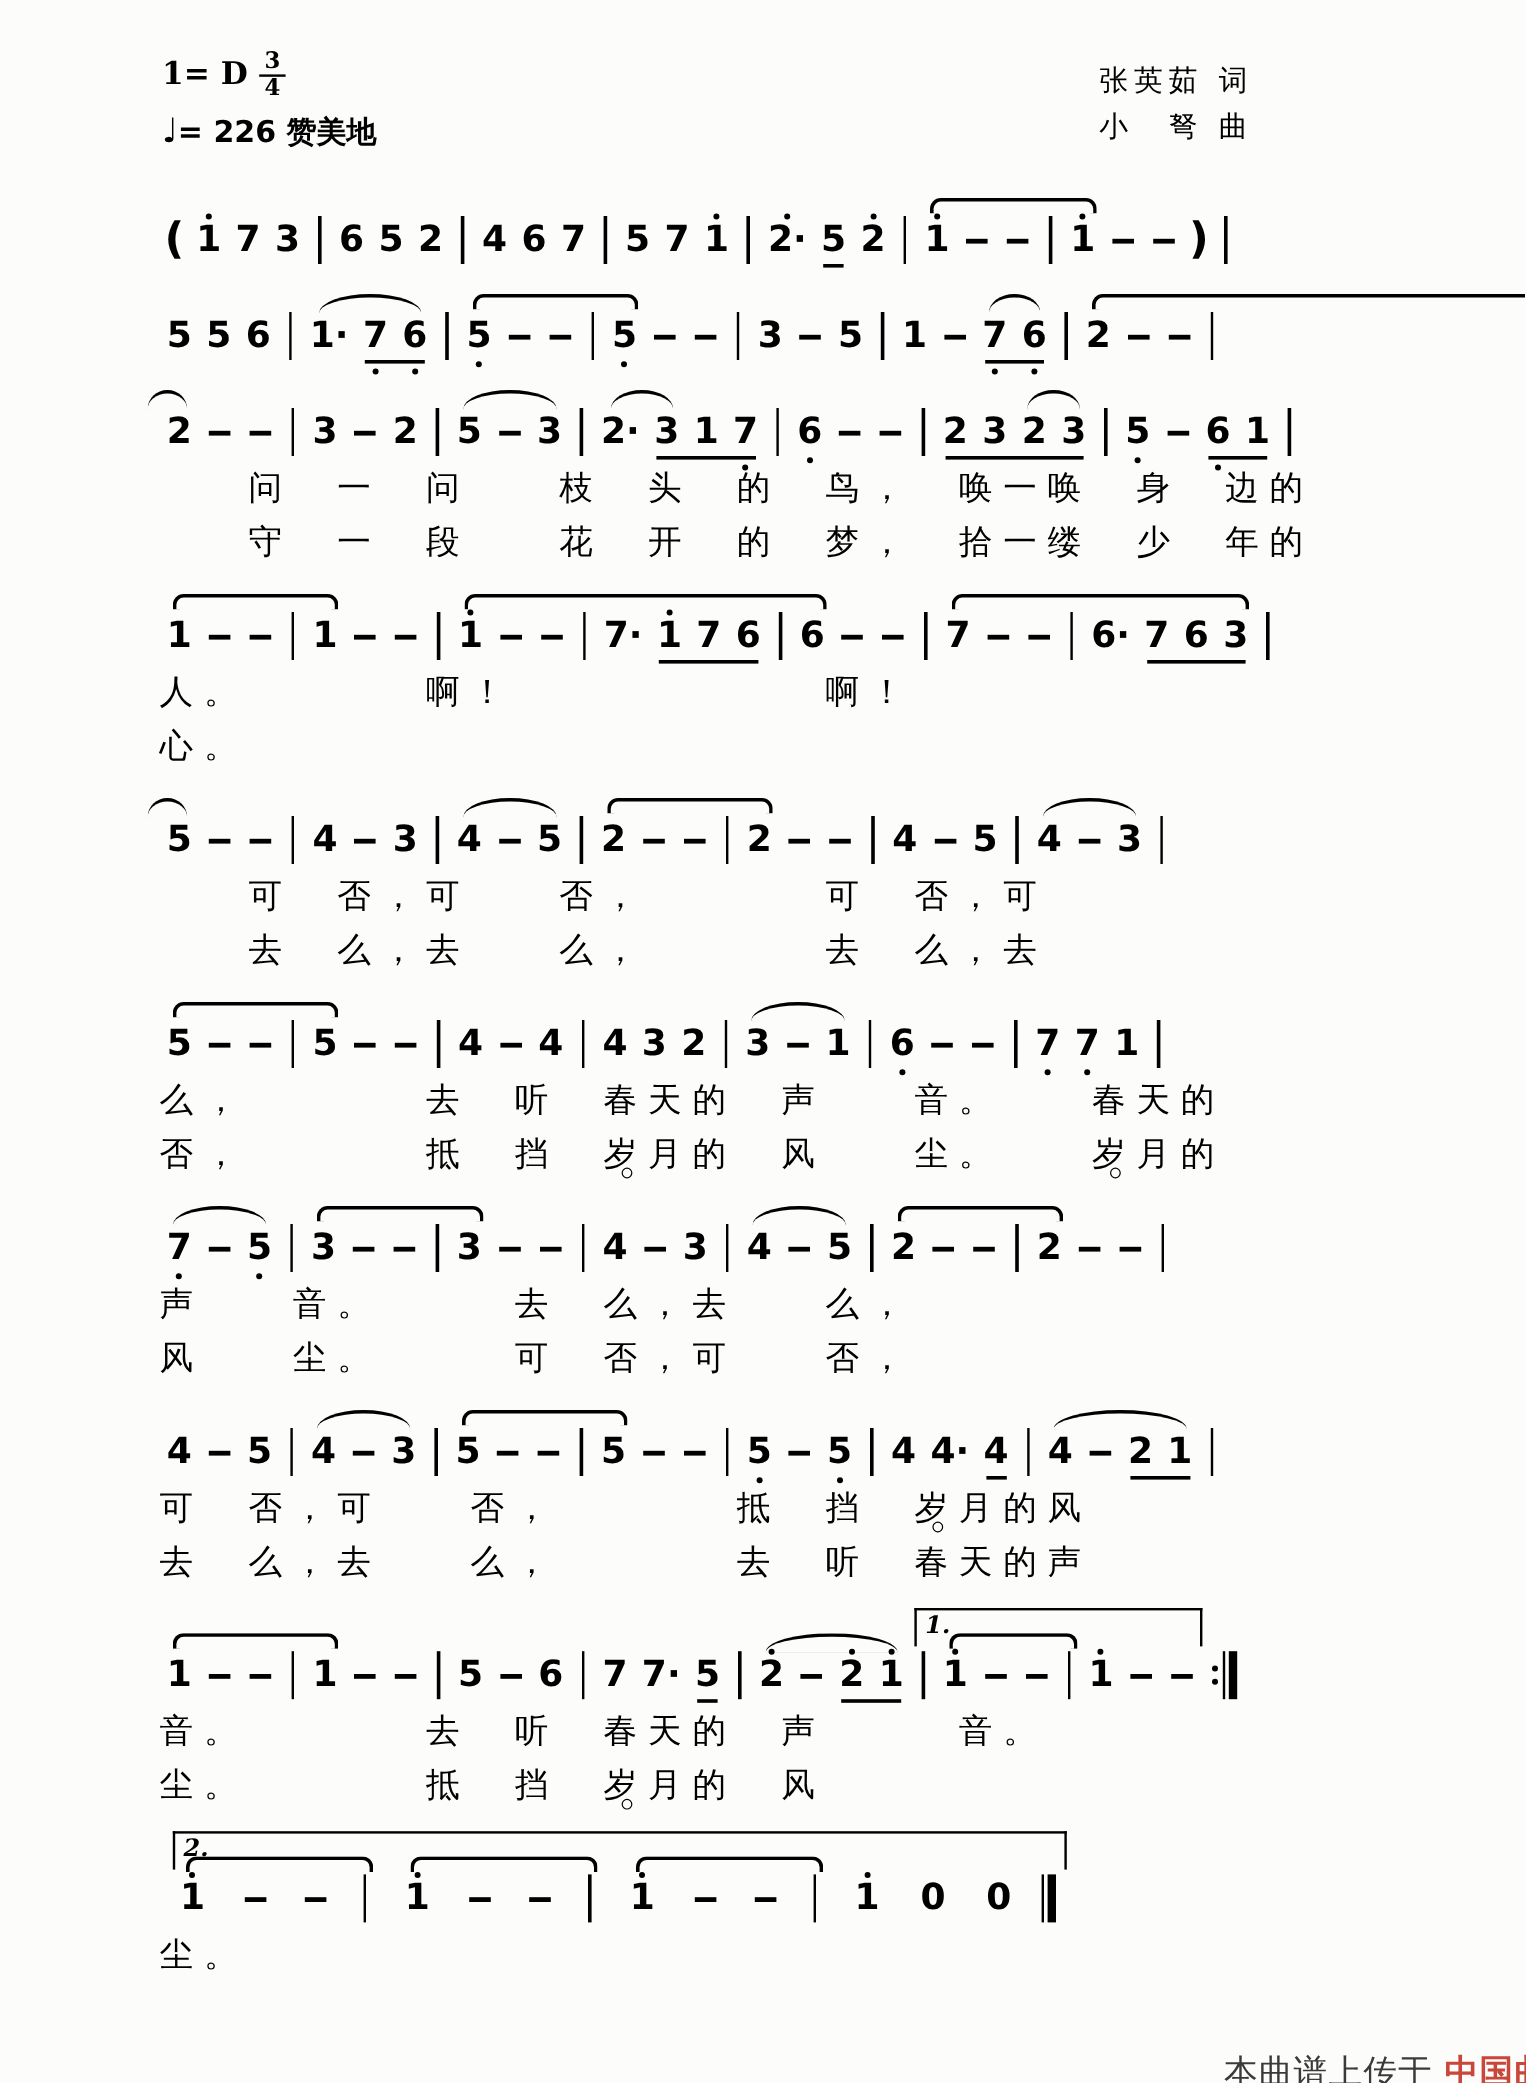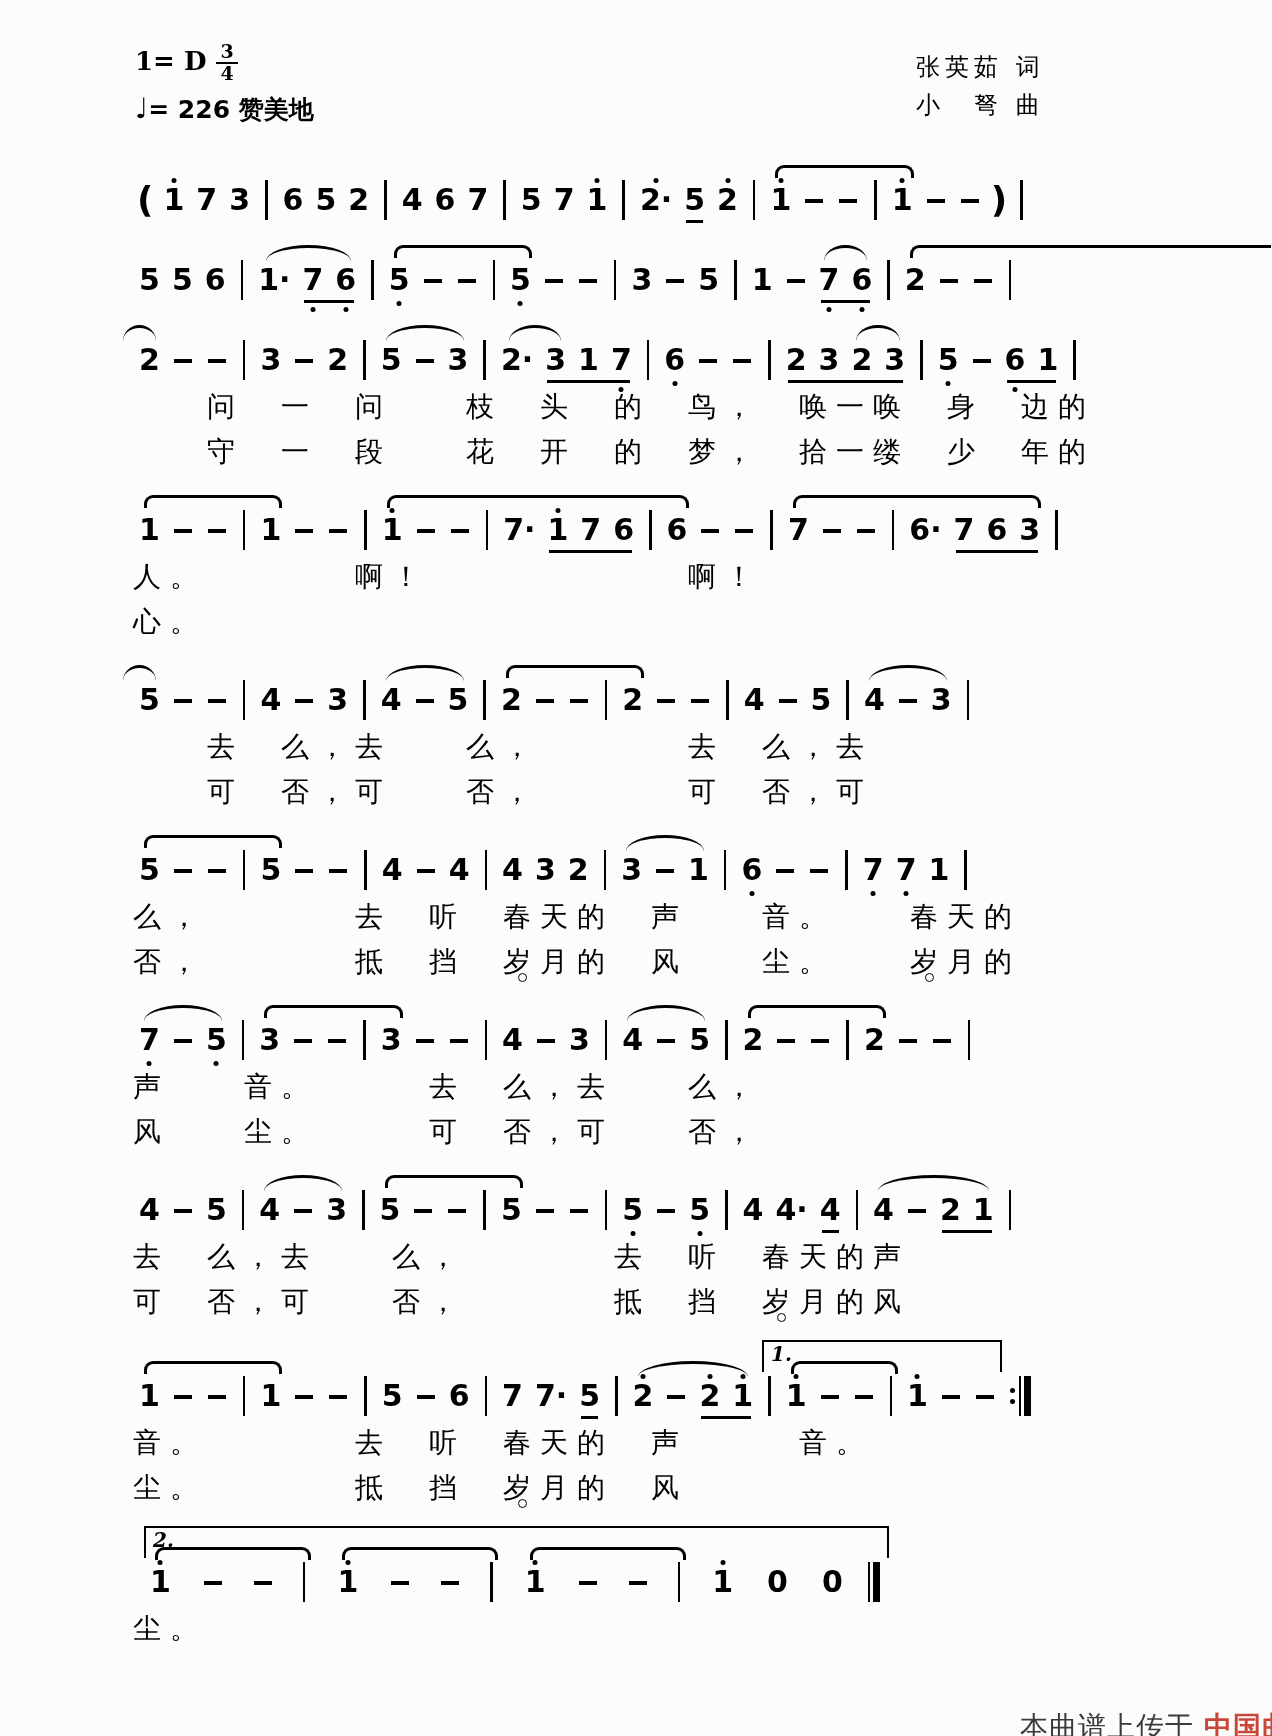--- a/index.html
+++ b/index.html
@@ -100,8 +100,8 @@
       </div>
       <div class="system">
         <div class="nrow"><div class="tok note">5</div><div class="tok dash"></div><div class="tok dash"></div><div class="tok bar"></div><div class="tok note">4</div><div class="tok dash"></div><div class="tok note">3</div><div class="tok bar"></div><div class="tok note">4</div><div class="tok dash"></div><div class="tok note">5</div><div class="tok bar"></div><div class="tok note">2</div><div class="tok dash"></div><div class="tok dash"></div><div class="tok bar"></div><div class="tok note">2</div><div class="tok dash"></div><div class="tok dash"></div><div class="tok bar"></div><div class="tok note">4</div><div class="tok dash"></div><div class="tok note">5</div><div class="tok bar"></div><div class="tok note">4</div><div class="tok dash"></div><div class="tok note">3</div><div class="tok bar"></div><div class="slur no-l" style="left: -10px; width: 32.8px; top: -15px;"></div><div class="slur" style="left: 253.25px; width: 77.5px; top: -15px;"></div><div class="brk" style="left: 373.25px; width: 131.5px; top: -15px;"></div><div class="slur" style="left: 736.25px; width: 77.5px; top: -15px;"></div></div>
+        <div class="lrow">　　可　否，可　　否，　　　　可　否，可</div>
         <div class="lrow">　　去　么，去　　么，　　　　去　么，去</div>
-        <div class="lrow">　　可　否，可　　否，　　　　可　否，可</div>
       </div>
       <div class="system">
         <div class="nrow"><div class="tok note">5</div><div class="tok dash"></div><div class="tok dash"></div><div class="tok bar"></div><div class="tok note">5</div><div class="tok dash"></div><div class="tok dash"></div><div class="tok bar"></div><div class="tok note">4</div><div class="tok dash"></div><div class="tok note">4</div><div class="tok bar"></div><div class="tok note">4</div><div class="tok note">3</div><div class="tok note">2</div><div class="tok bar"></div><div class="tok note">3</div><div class="tok dash"></div><div class="tok note">1</div><div class="tok bar"></div><div class="tok note">6<div class="lodot"></div></div><div class="tok dash"></div><div class="tok dash"></div><div class="tok bar"></div><div class="tok note">7<div class="lodot"></div></div><div class="tok note">7<div class="lodot"></div></div><div class="tok note">1</div><div class="tok bar"></div><div class="brk" style="left: 11.25px; width: 131.5px; top: -15px;"></div><div class="slur" style="left: 493.25px; width: 77.5px; top: -15px;"></div></div>

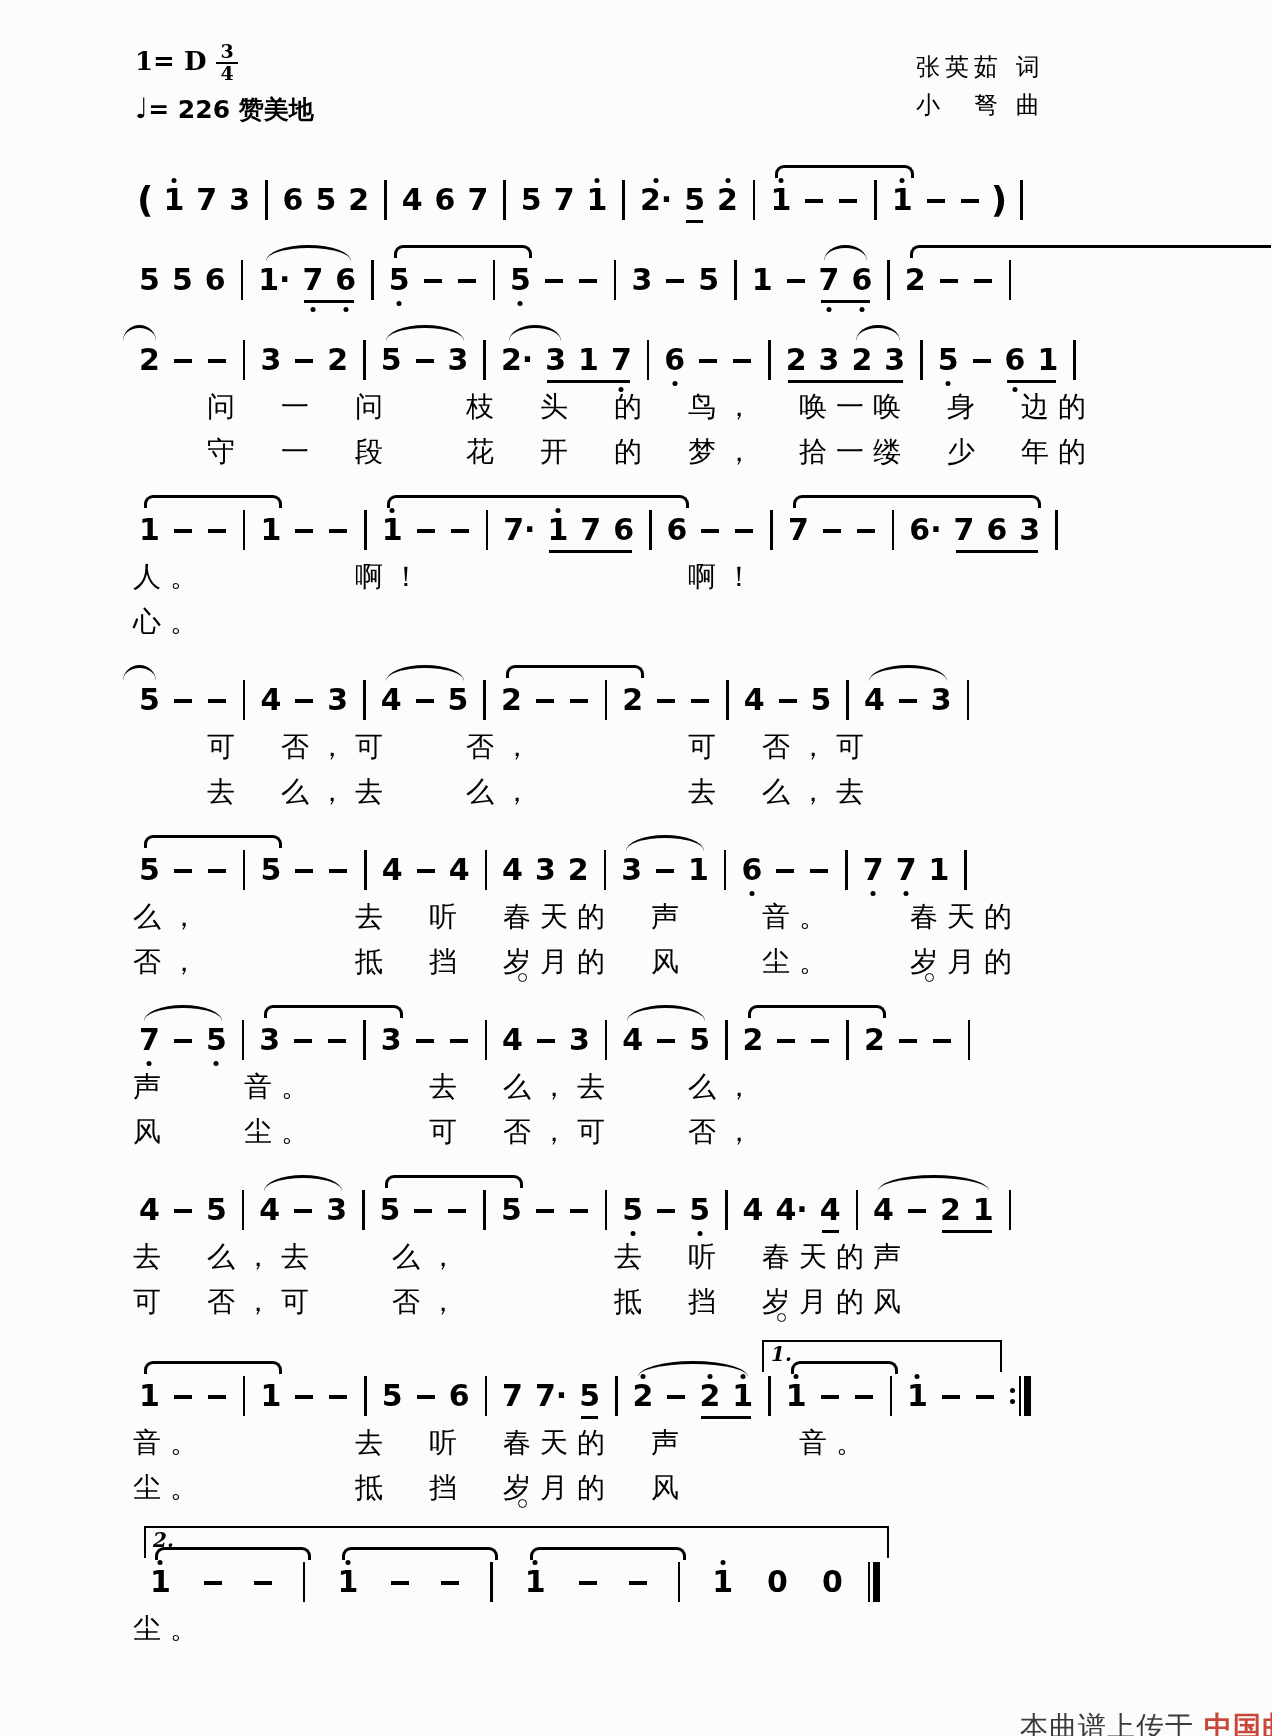--- a/index.html
+++ b/index.html
@@ -115,8 +115,8 @@
       </div>
       <div class="system">
         <div class="nrow"><div class="tok note">4</div><div class="tok dash"></div><div class="tok note">5</div><div class="tok bar"></div><div class="tok note">4</div><div class="tok dash"></div><div class="tok note">3</div><div class="tok bar"></div><div class="tok note">5</div><div class="tok dash"></div><div class="tok dash"></div><div class="tok bar"></div><div class="tok note">5</div><div class="tok dash"></div><div class="tok dash"></div><div class="tok bar"></div><div class="tok note">5<div class="lodot"></div></div><div class="tok dash"></div><div class="tok note">5<div class="lodot"></div></div><div class="tok bar"></div><div class="tok note">4</div><div class="tok note">4·</div><div class="tok note u">4</div><div class="tok bar"></div><div class="tok note">4</div><div class="tok dash"></div><div class="tok note u">2</div><div class="tok note u">1</div><div class="tok bar"></div><div class="ubar" style="left: 689px; width: 17px; top: 40px;"></div><div class="ubar" style="left: 809px; width: 50px; top: 40px;"></div><div class="slur" style="left: 131.25px; width: 77.5px; top: -15px;"></div><div class="brk" style="left: 252.25px; width: 131.5px; top: -15px;"></div><div class="slur" style="left: 745.25px; width: 110.5px; top: -15px;"></div></div>
+        <div class="lrow">可　否，可　　否，　　　　抵　挡　<span class="ring">岁</span>月的风</div>
         <div class="lrow">去　么，去　　么，　　　　去　听　春天的声</div>
-        <div class="lrow">可　否，可　　否，　　　　抵　挡　<span class="ring">岁</span>月的风</div>
       </div>
       <div class="system has-volta">
         <div class="nrow"><div class="tok note">1</div><div class="tok dash"></div><div class="tok dash"></div><div class="tok bar"></div><div class="tok note">1</div><div class="tok dash"></div><div class="tok dash"></div><div class="tok bar"></div><div class="tok note">5</div><div class="tok dash"></div><div class="tok note">6</div><div class="tok bar"></div><div class="tok note">7</div><div class="tok note">7·</div><div class="tok note u">5</div><div class="tok bar"></div><div class="tok note">2<div class="hidot"></div></div><div class="tok dash"></div><div class="tok note u">2<div class="hidot"></div></div><div class="tok note u">1<div class="hidot"></div></div><div class="tok bar"></div><div class="tok note">1<div class="hidot"></div></div><div class="tok dash"></div><div class="tok dash"></div><div class="tok bar"></div><div class="tok note">1<div class="hidot"></div></div><div class="tok dash"></div><div class="tok dash"></div><div class="tok repgrp">

